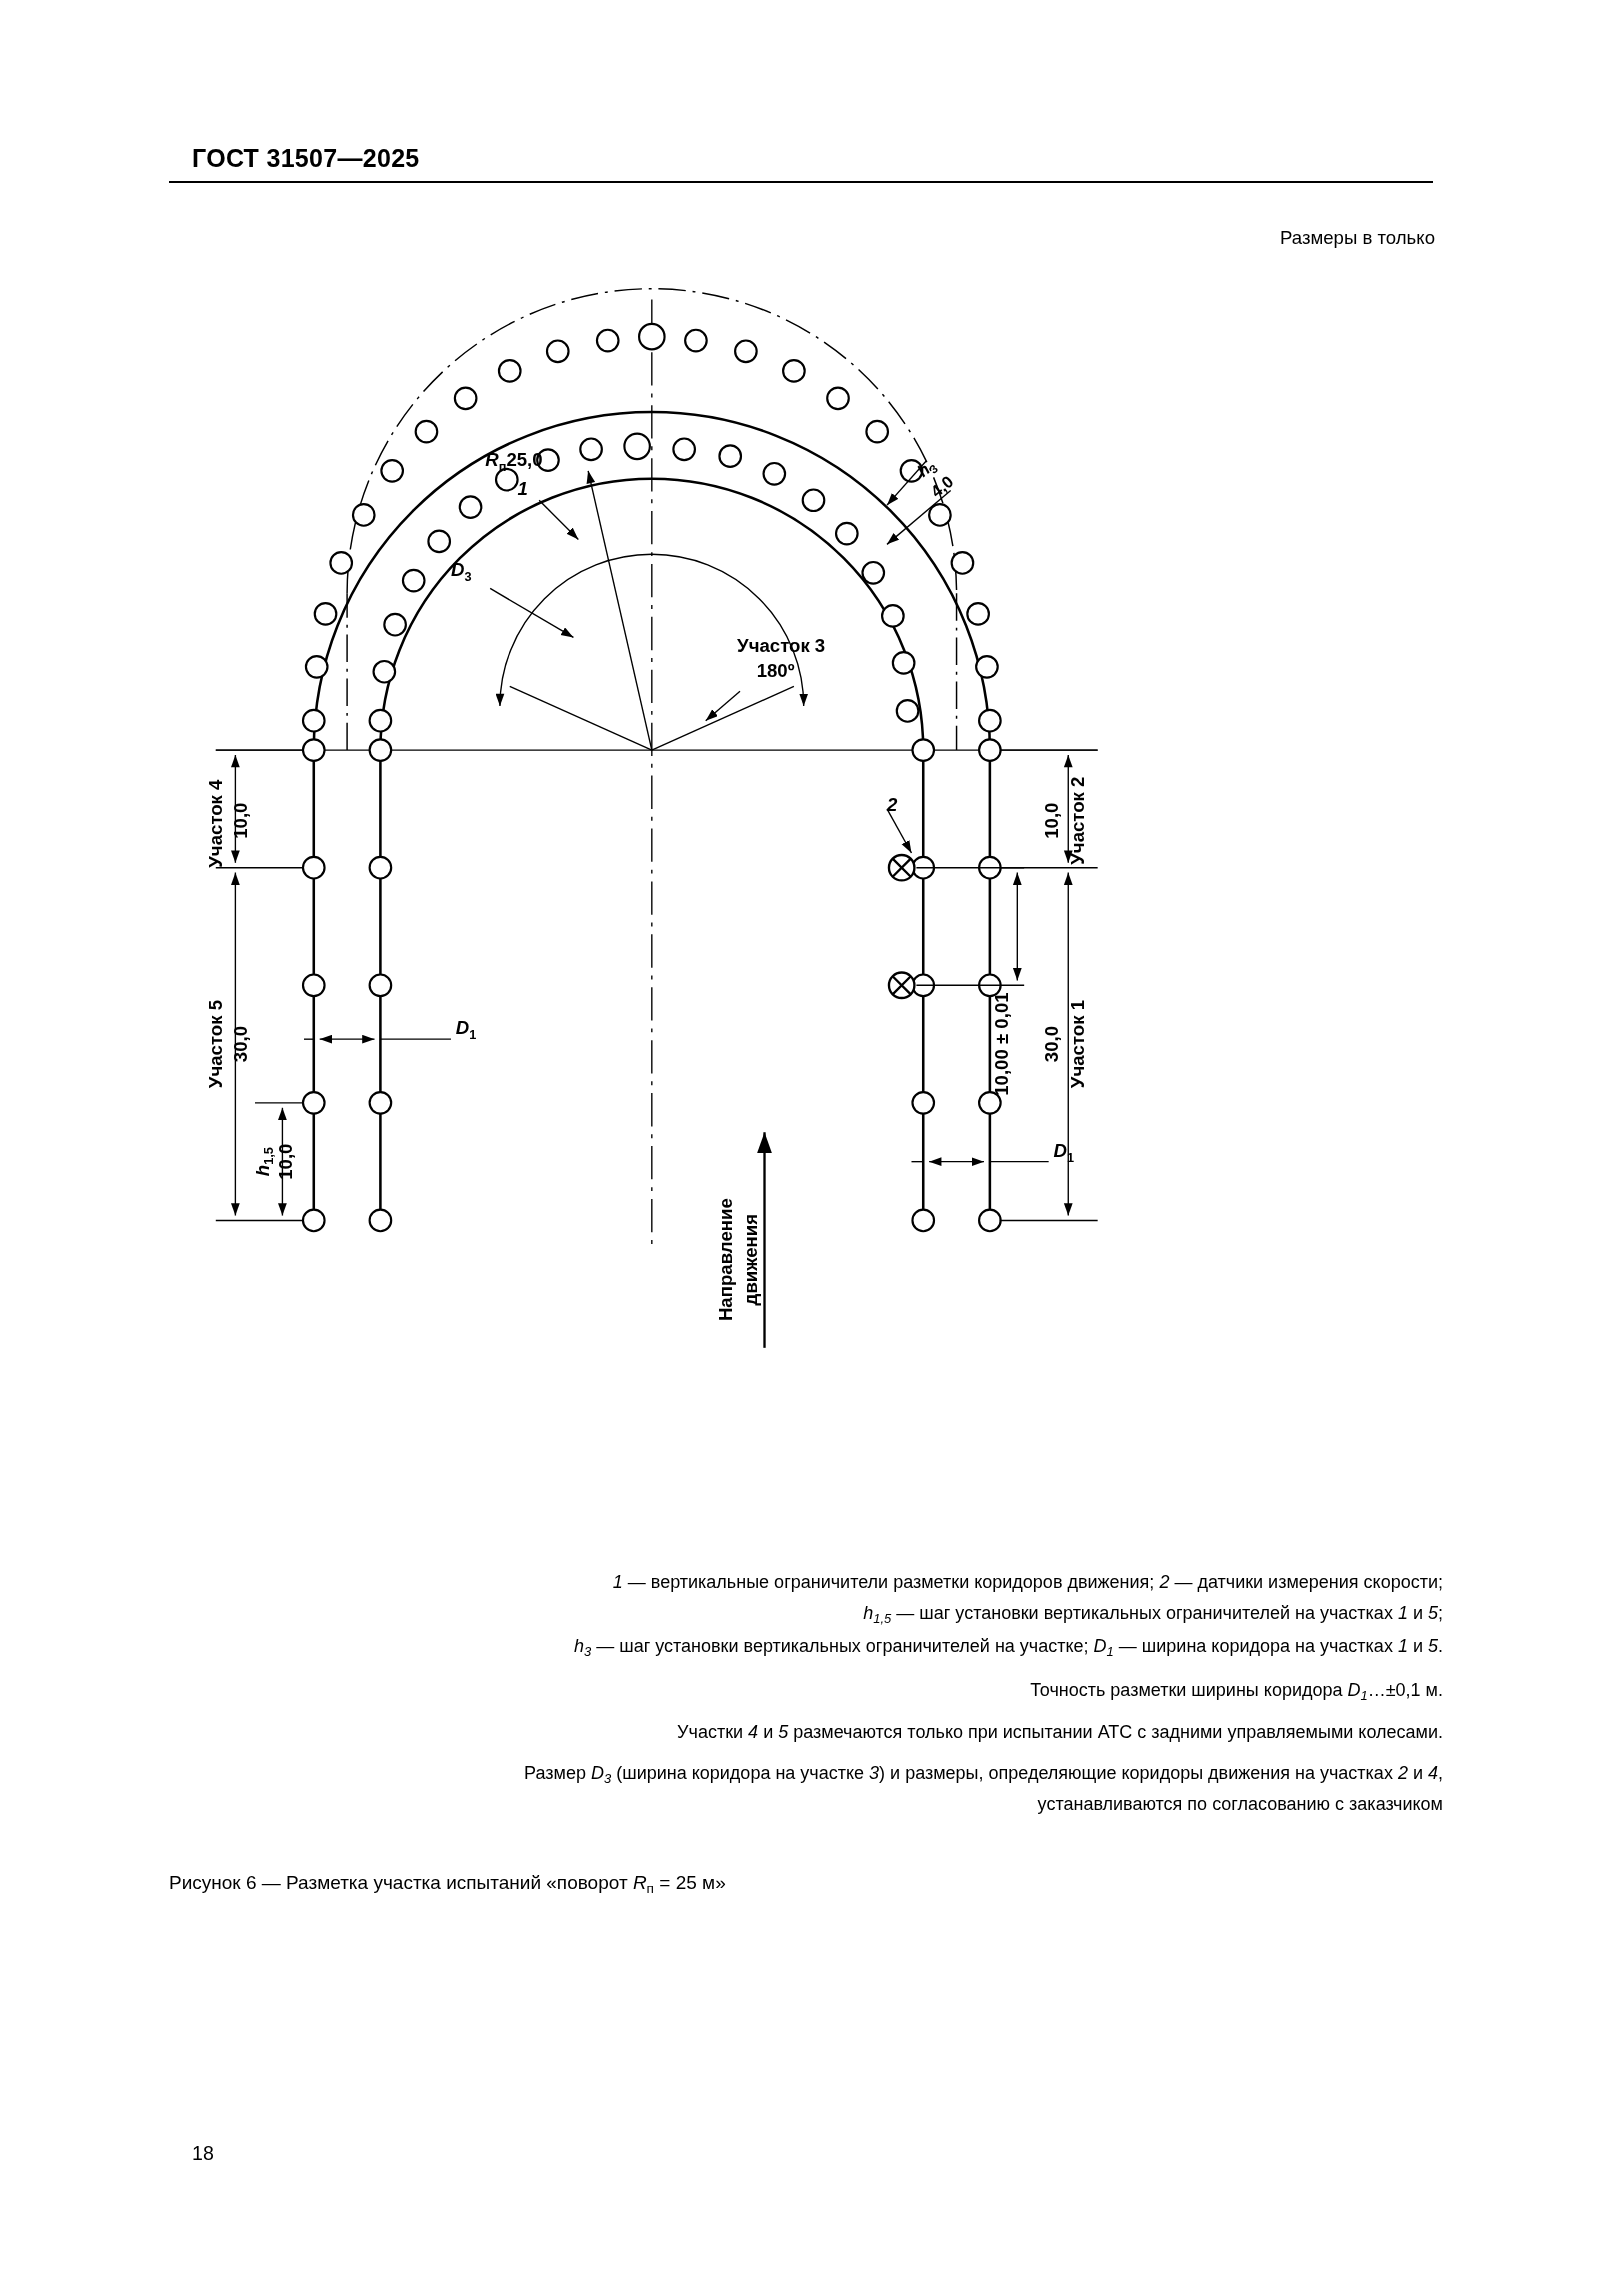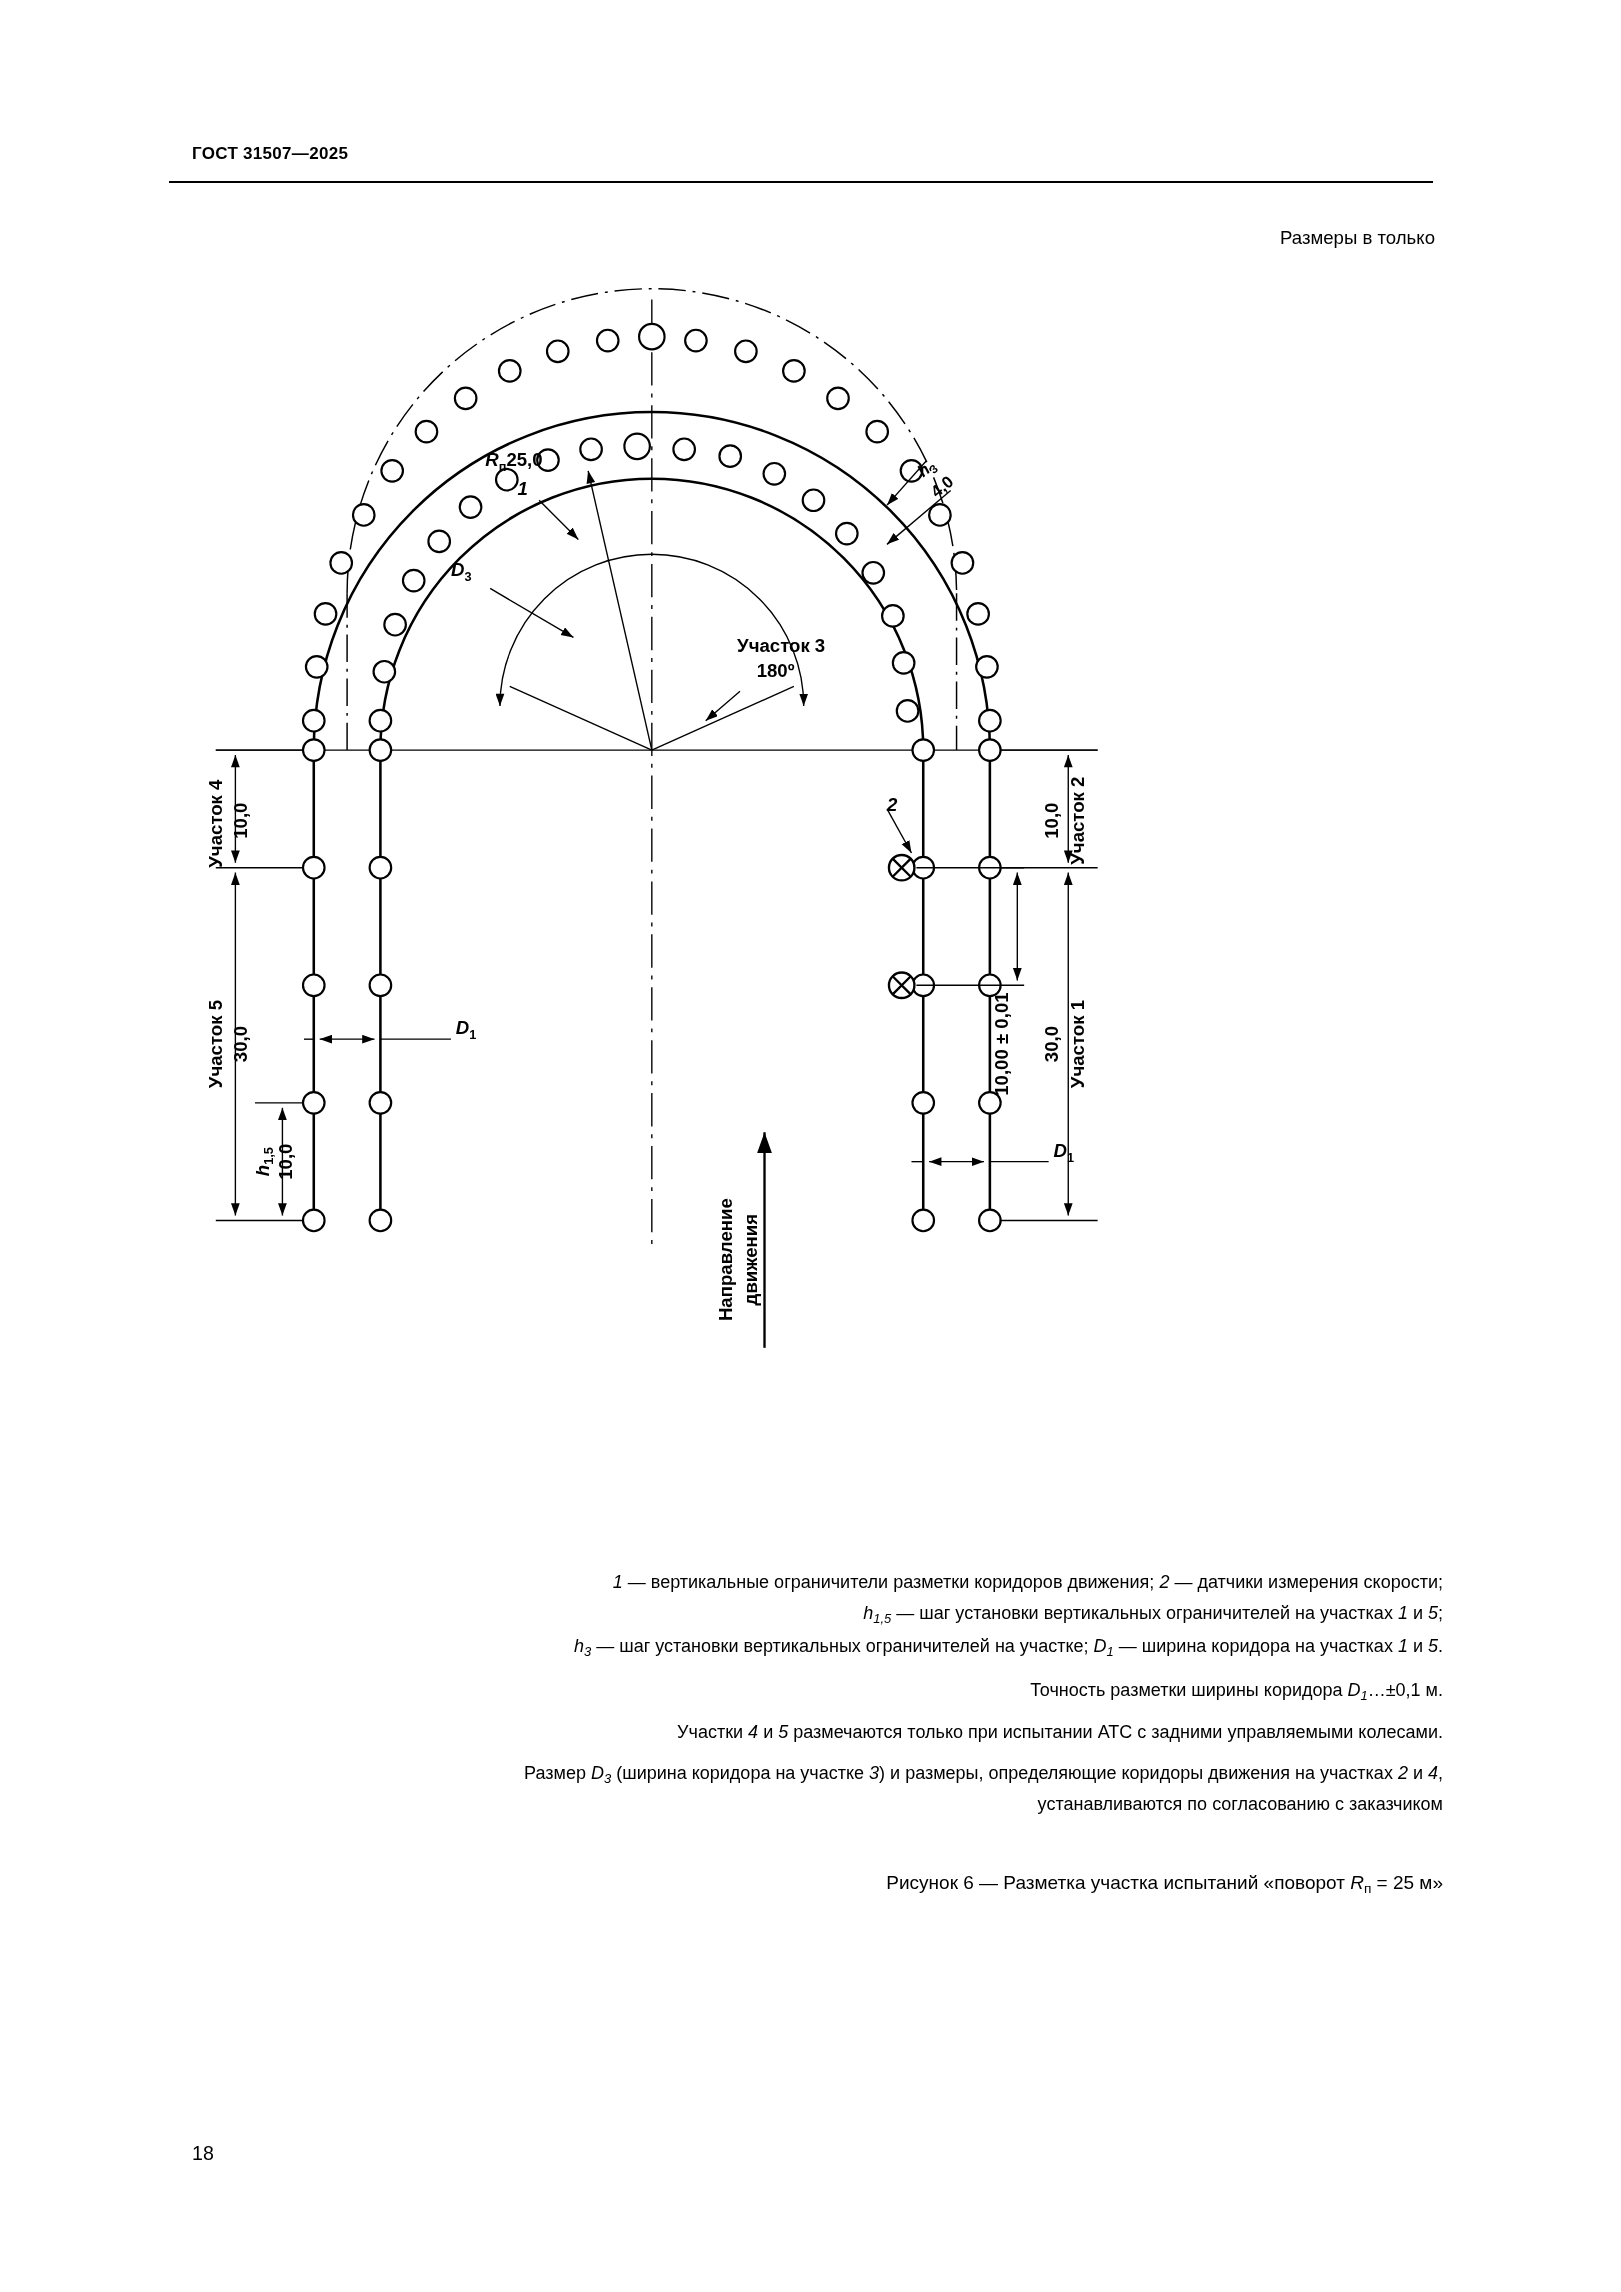--- a/index.html
+++ b/index.html
@@ -25,7 +25,7 @@
     position: absolute;
     left: 192px;
     top: 144px;
-    font-size: 17px;
+    font-size: 25px;
     font-weight: bold;
     letter-spacing: 0.3px;
   }

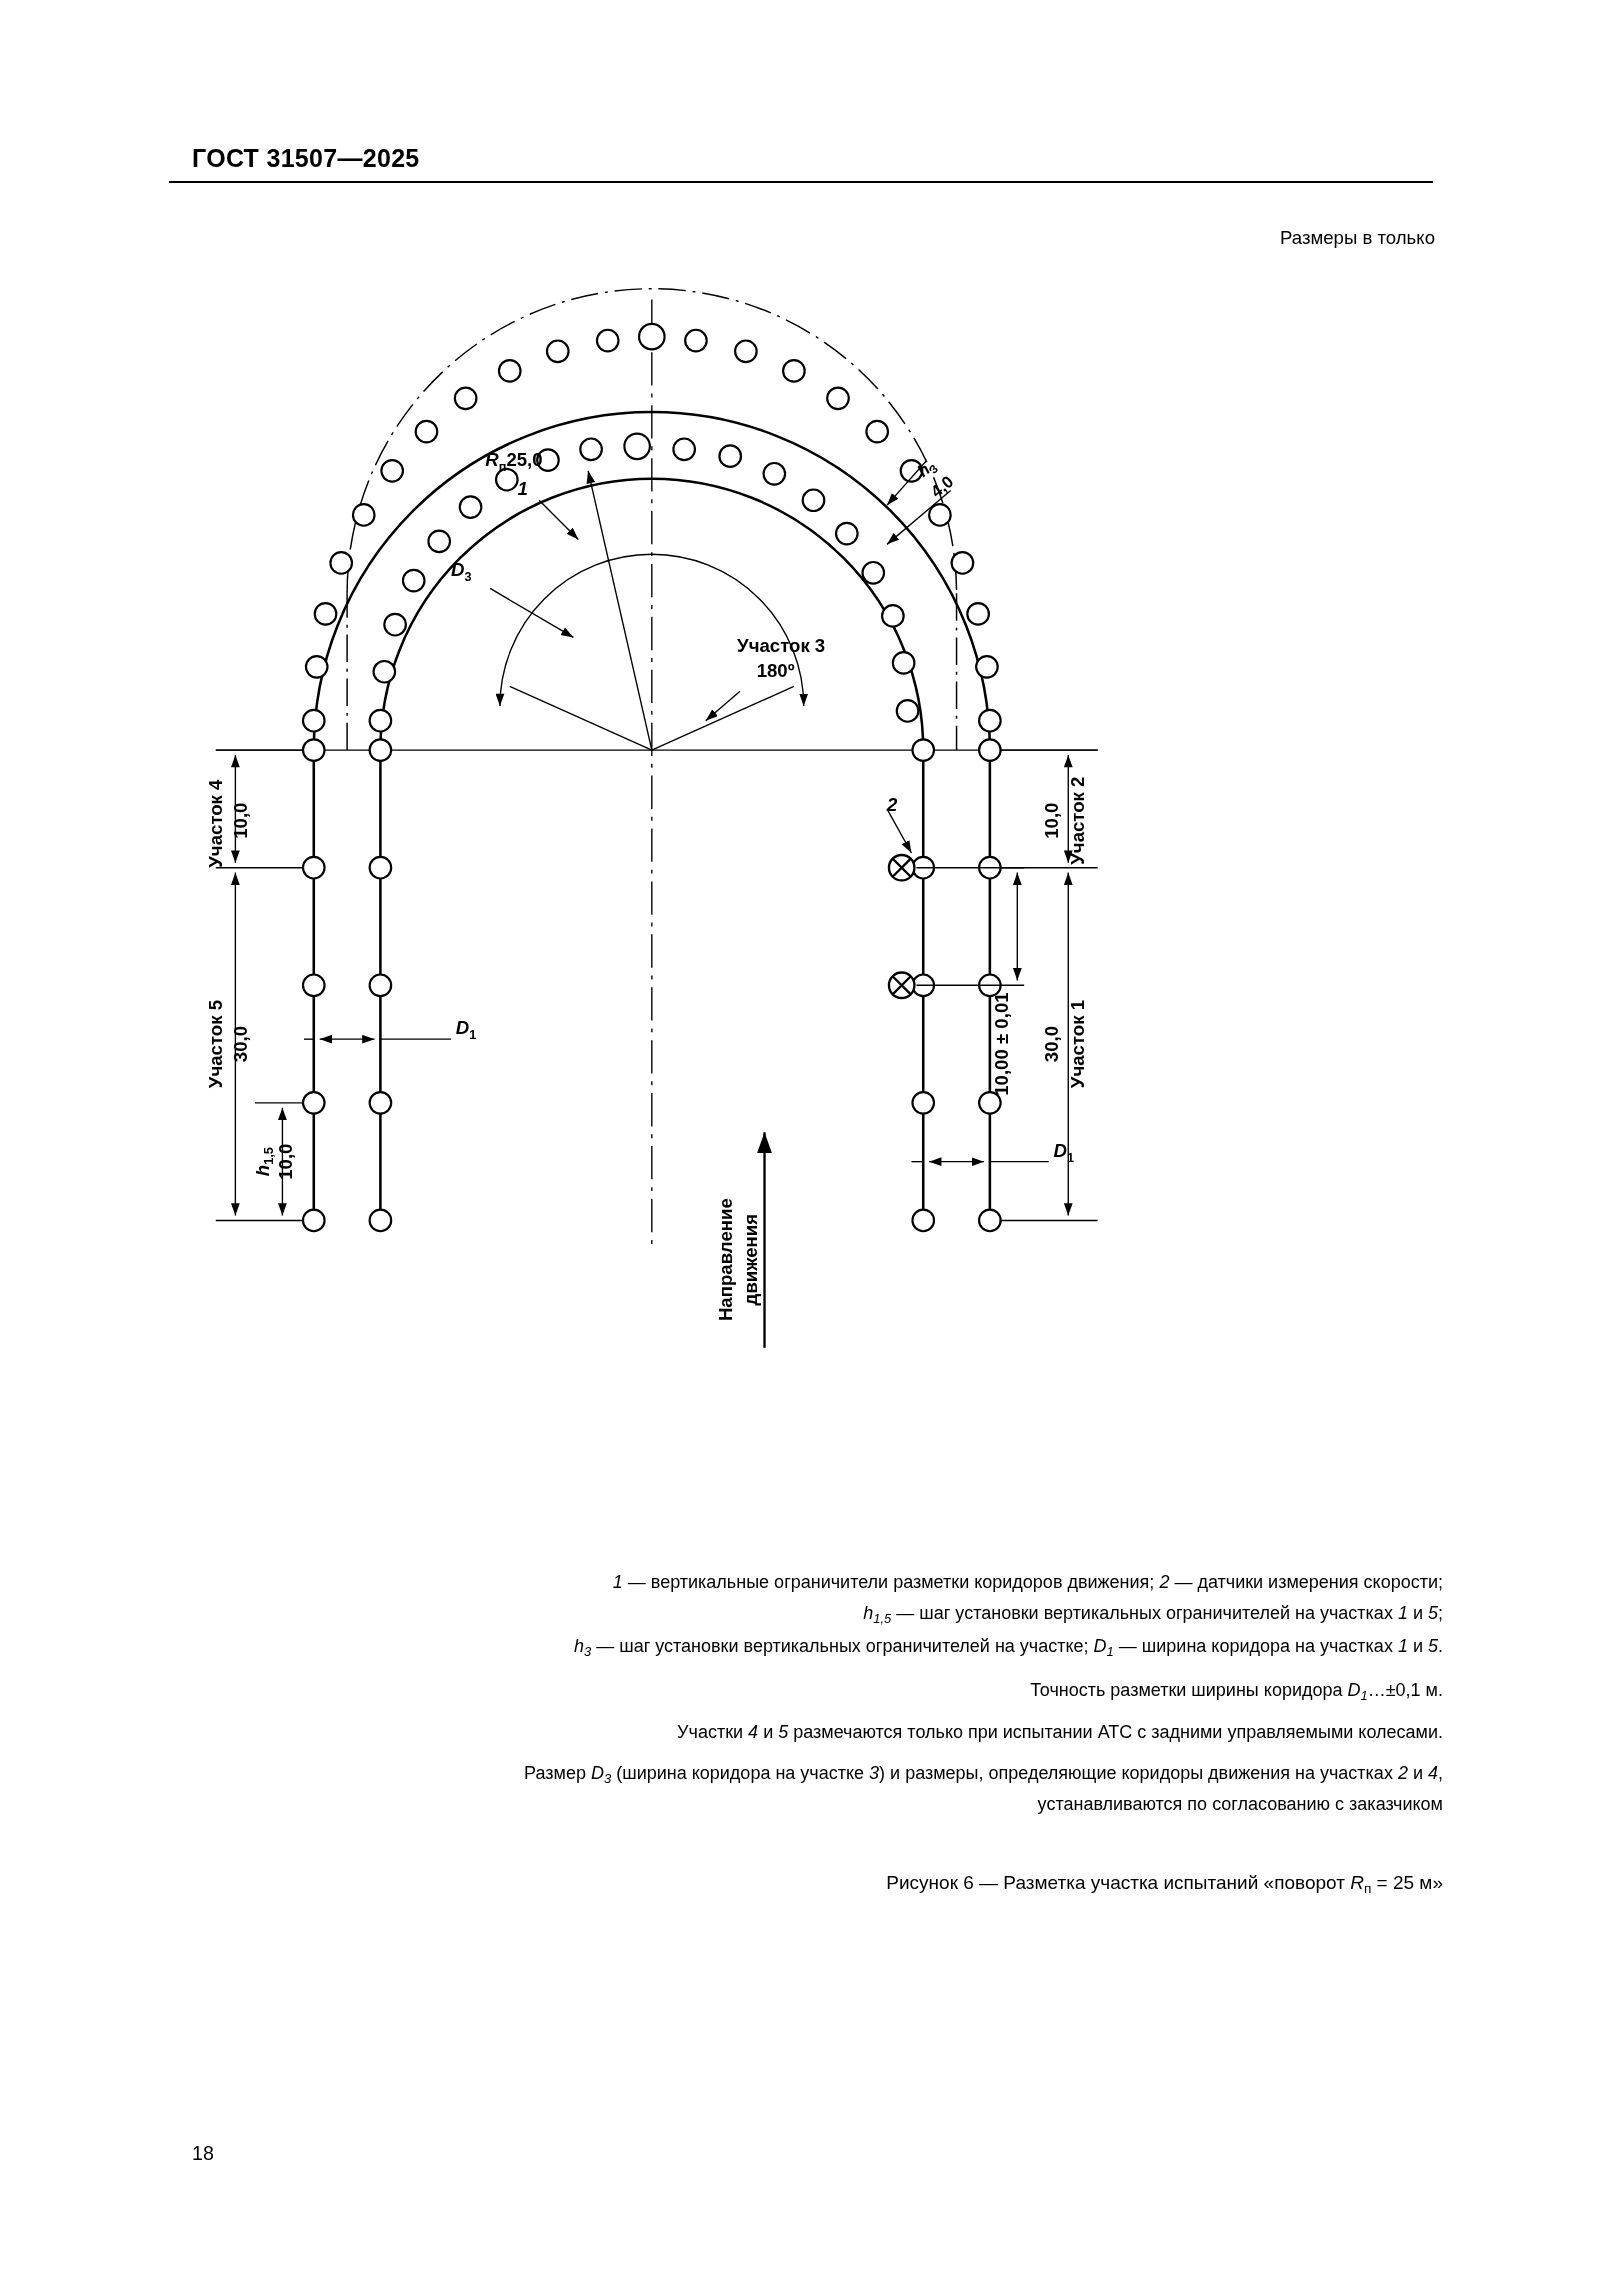--- a/index.html
+++ b/index.html
@@ -70,7 +70,7 @@
     left: 169px;
     top: 1872px;
     width: 1274px;
-    text-align: right;
+    text-align: left;
     font-size: 19px;
   }
   .page-number {

